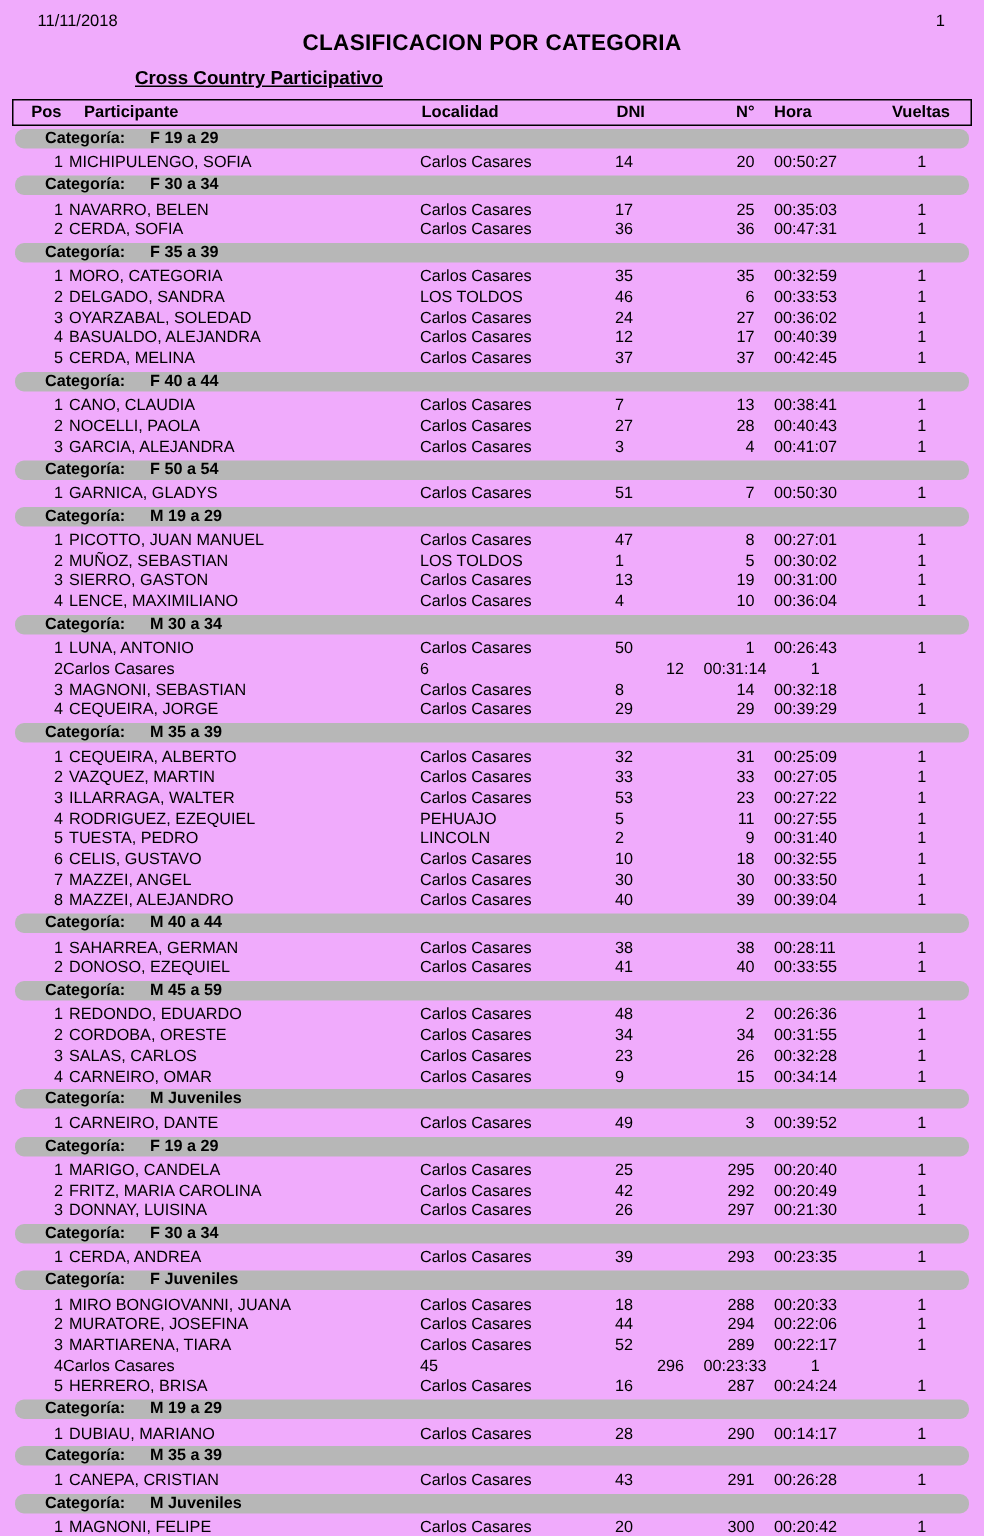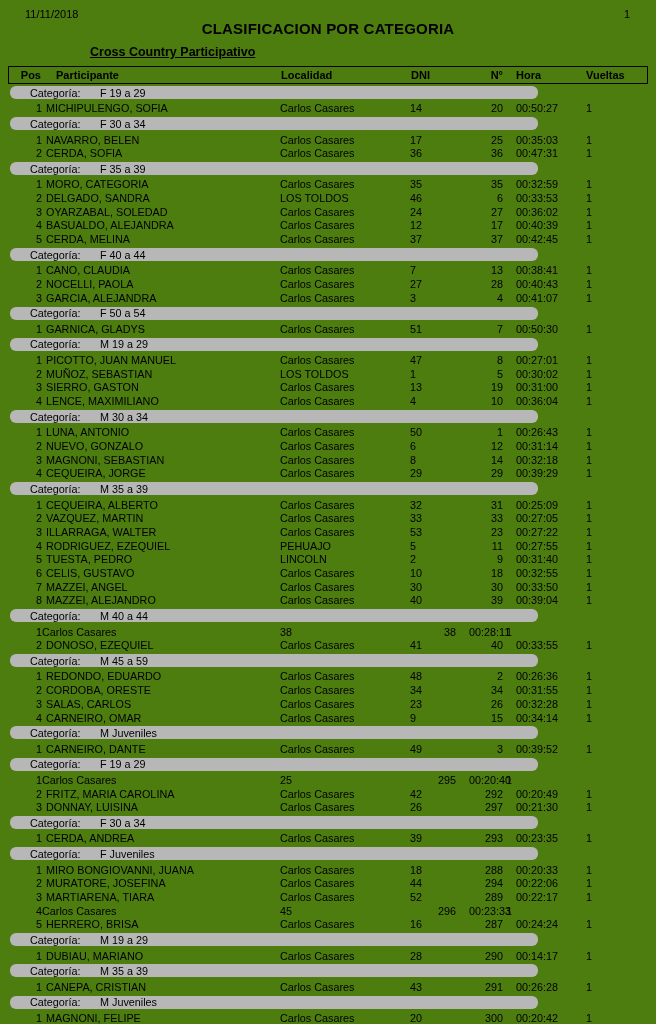--- a/index.html
+++ b/index.html
@@ -7,7 +7,7 @@
   .page {
     position:relative;
     width:656px; height:1024px;
-    background:#4d7c0f;
+    background:#f0abfc;
     color:#000;
     font-family:"Liberation Sans", sans-serif;
     overflow:hidden;

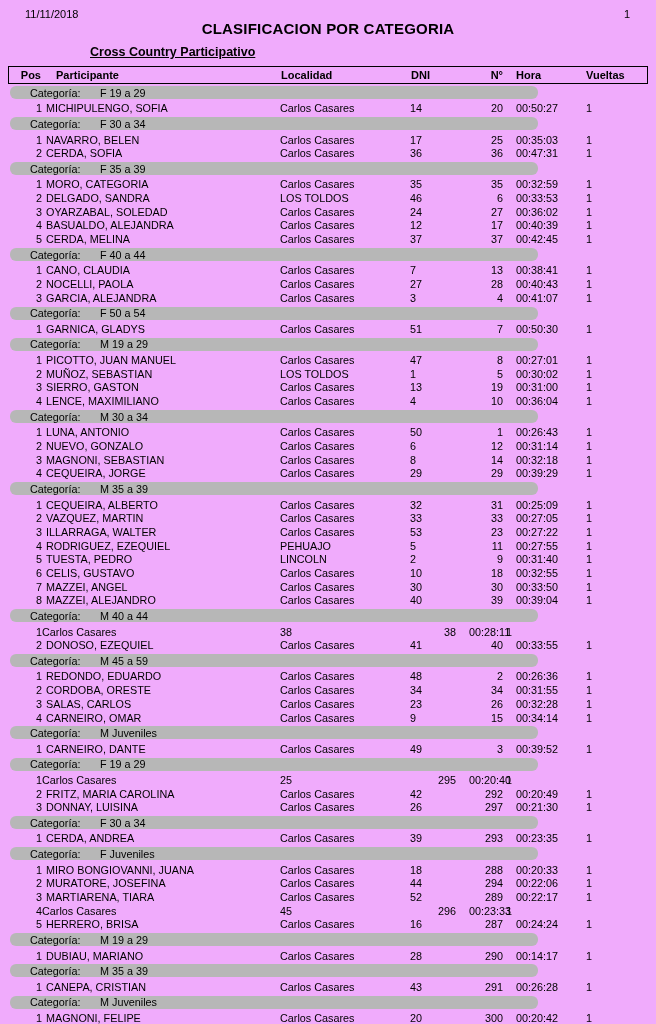--- a/index.html
+++ b/index.html
@@ -45,7 +45,7 @@
   .c-dni  { padding-right:2px; }
   .c-num  { text-align:right; padding-right:3px; }
   .c-hora { padding-left:10px; }
-  .c-vue  { text-align:left; padding-right:5px; }
+  .c-vue  { text-align:center; padding-right:5px; }
 
   .cat-bar {
     margin:2px 0 2.5px 10px; width:528px; height:13px;

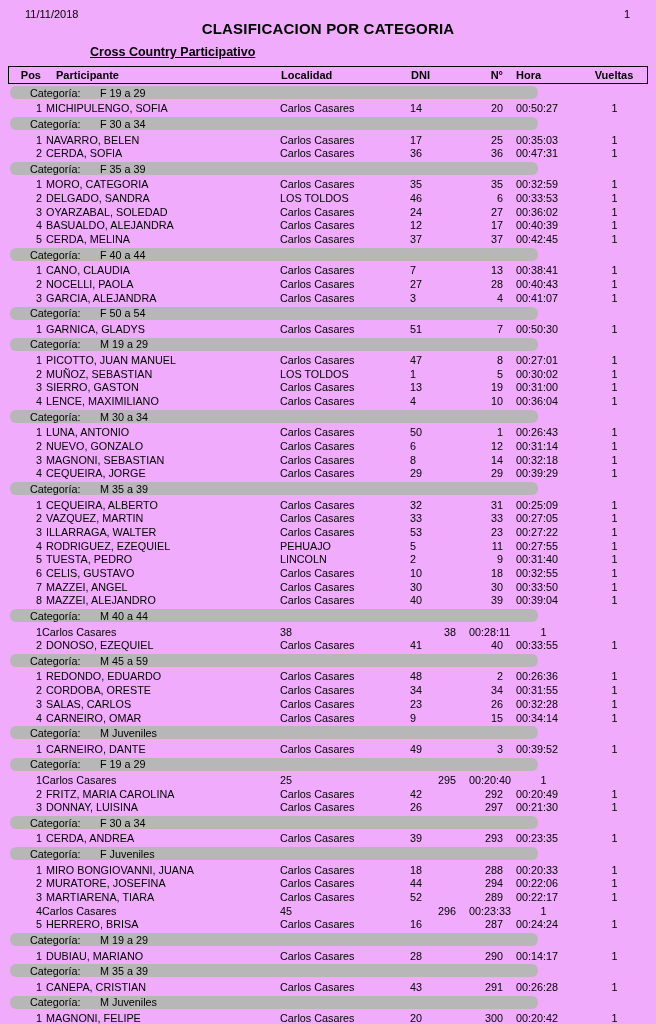--- a/index.html
+++ b/index.html
@@ -48,12 +48,12 @@
   .c-vue  { text-align:center; padding-right:5px; }
 
   .cat-bar {
-    margin:2px 0 2.5px 10px; width:528px; height:13px;
+    margin:2px 0 2.5px 10px; width:636px; height:13px;
     background:#b7b7b7;
     border-radius:6px;
-    display:flex; align-items:center;
+    display:flex; 
     padding-left:20px;
-    font-size:10.8px; font-weight:normal;
+    font-size:10.8px; font-weight:bold;
     white-space:nowrap;
   }
   .cat-label { width:70px; }

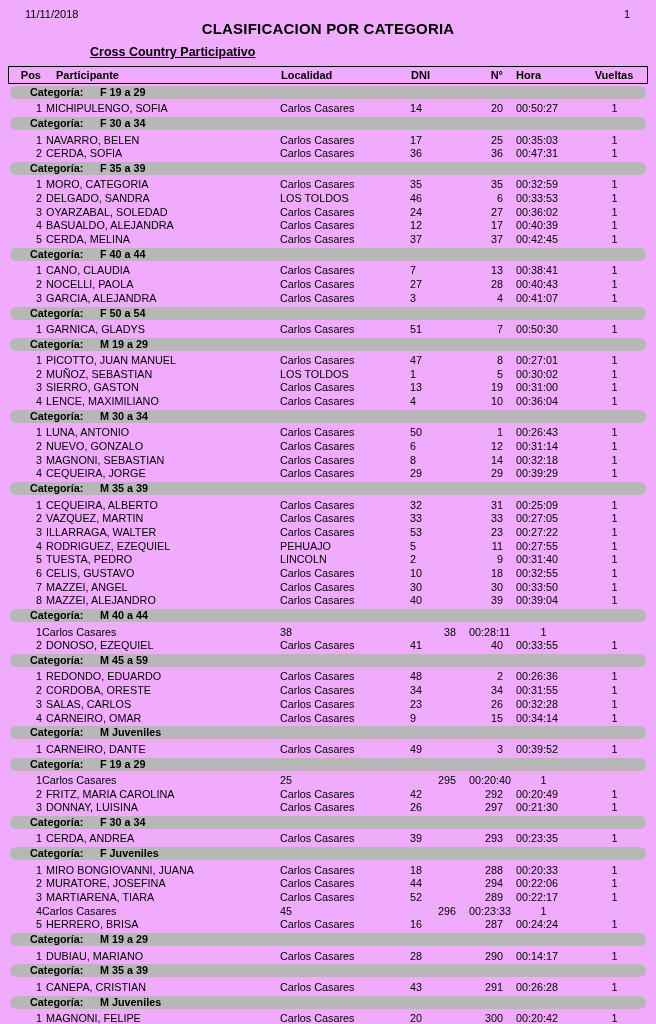--- a/index.html
+++ b/index.html
@@ -274,7 +274,6 @@
         </div>
         <div class="row">
           <div class="c-pos">2</div>
-          <div class="c-name">NUEVO, GONZALO</div>
           <div class="c-loc">Carlos Casares</div>
           <div class="c-dni">6</div>
           <div class="c-num">12</div>

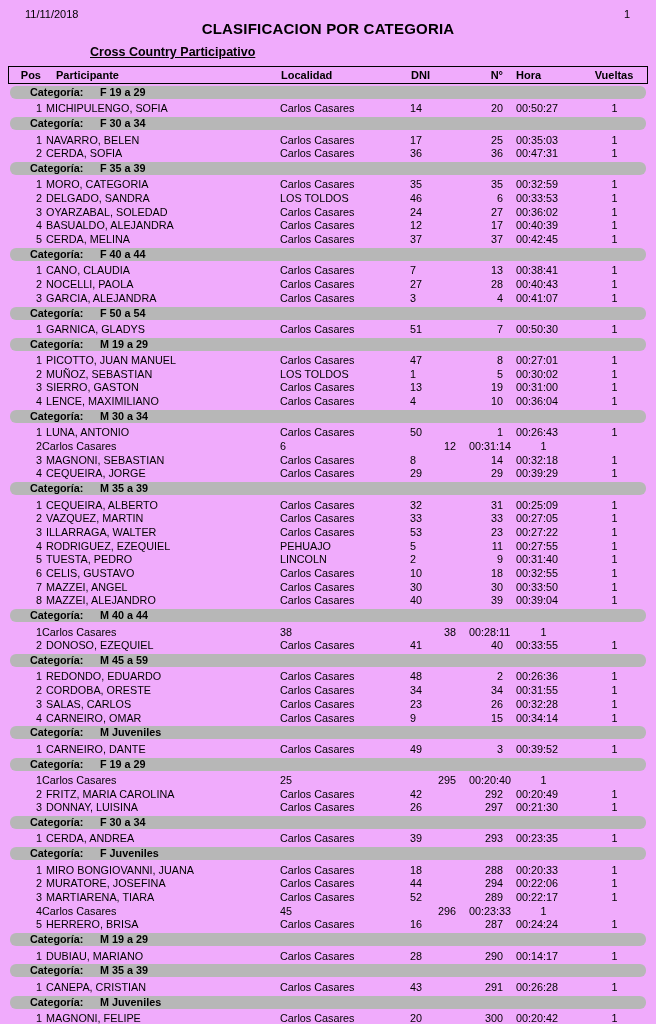--- a/index.html
+++ b/index.html
@@ -384,6 +384,7 @@
         </div>
         <div class="row">
           <div class="c-pos">1</div>
+          <div class="c-name">SAHARREA, GERMAN</div>
           <div class="c-loc">Carlos Casares</div>
           <div class="c-dni">38</div>
           <div class="c-num">38</div>

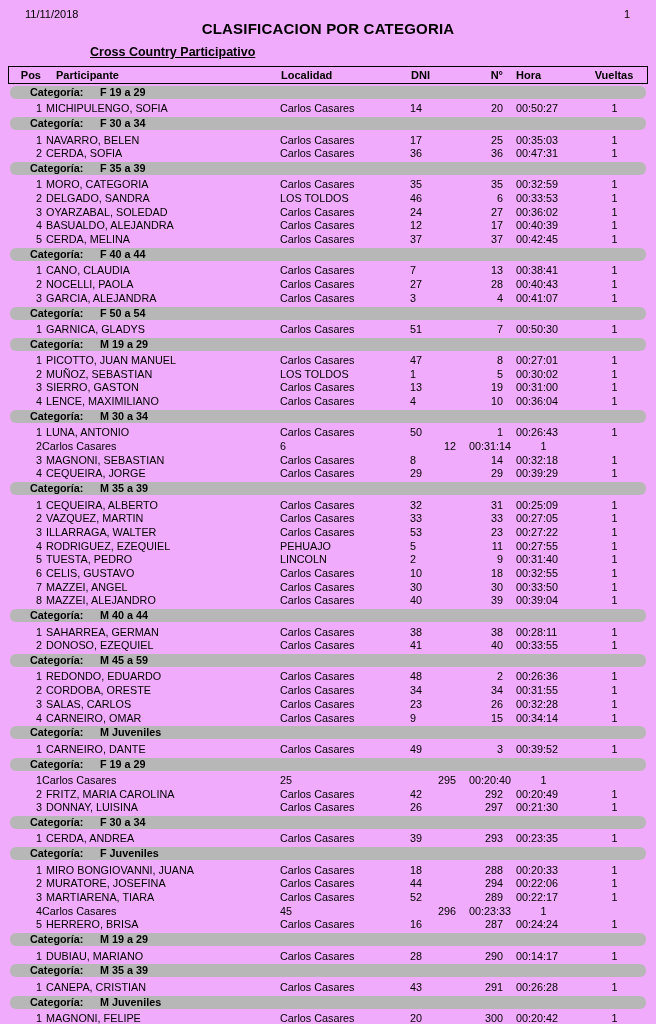--- a/index.html
+++ b/index.html
@@ -465,6 +465,7 @@
         </div>
         <div class="row">
           <div class="c-pos">1</div>
+          <div class="c-name">MARIGO, CANDELA</div>
           <div class="c-loc">Carlos Casares</div>
           <div class="c-dni">25</div>
           <div class="c-num">295</div>

